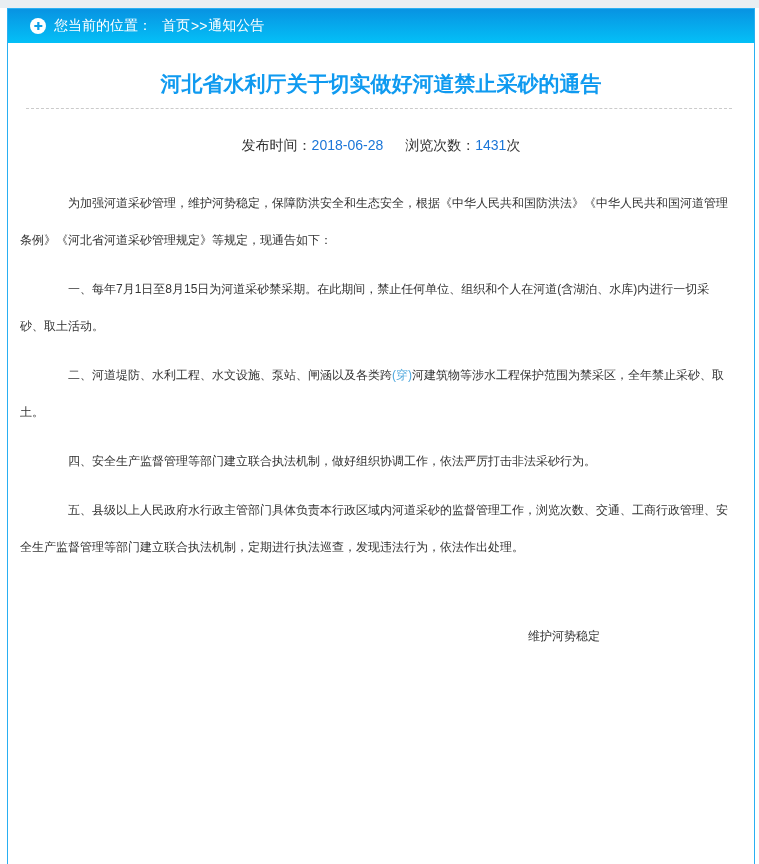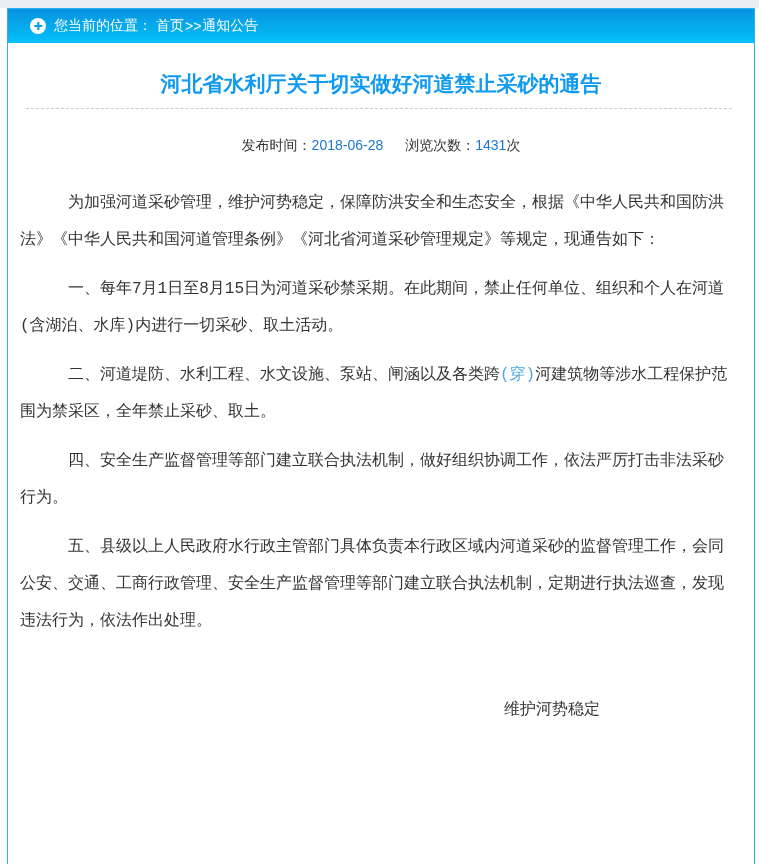--- a/index.html
+++ b/index.html
@@ -30,7 +30,7 @@
     font-size: 11px; font-weight: bold; line-height: 16px;
     margin-right: 8px;
   }
-  .crumb-label { margin-right: 4px; }
+  .crumb-label { margin-right: 10px; }
   .crumb-link { color: #ffffff; text-decoration: none; cursor: pointer; }
   .crumb-sep { margin: 0 1px; }
   .title {

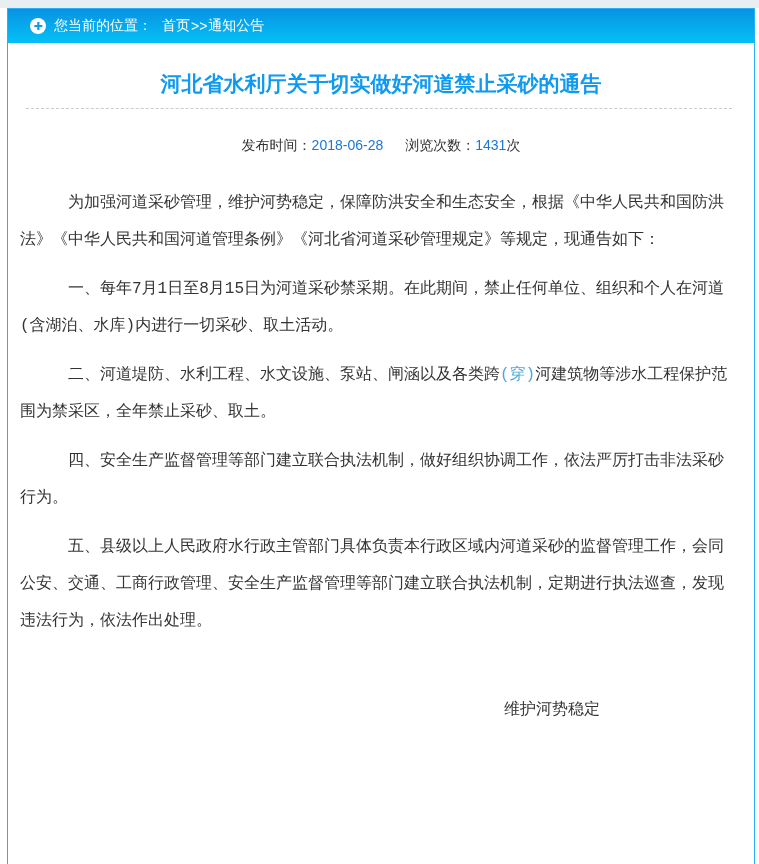--- a/index.html
+++ b/index.html
@@ -45,8 +45,8 @@
   .meta-spacer { display: inline-block; width: 22px; }
   .article {
     margin-top: 30px; padding: 0 26px 0 12px;
-    font-size: 16px; color: #333333; line-height: 37px;
-    font-family: Liberation Mono, monospace;
+    font-size: 12px; color: #333333; line-height: 37px;
+    font-family: Liberation Sans, sans-serif;
   }
   .article p { margin: 0 0 12px; text-indent: 48px; }
   .hl { color: #4da7dd; }

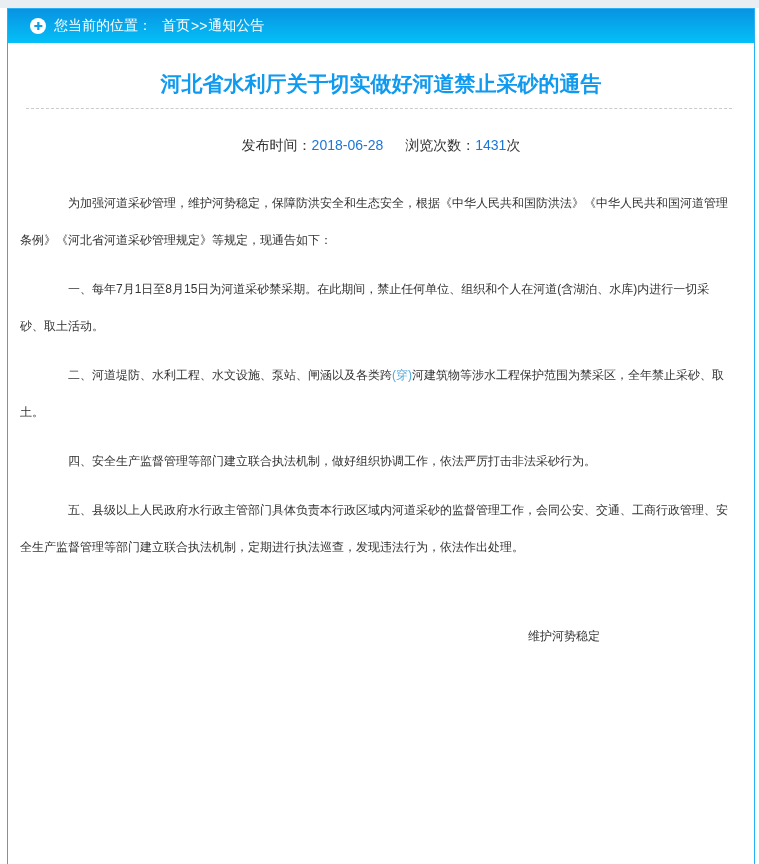--- a/index.html
+++ b/index.html
@@ -85,7 +85,7 @@
     <p>一、每年7月1日至8月15日为河道采砂禁采期。在此期间，禁止任何单位、组织和个人在河道(含湖泊、水库)内进行一切采砂、取土活动。</p>
     <p><span>二、河道堤防、水利工程、水文设施、泵站、闸涵以及各类跨</span><span class="hl">(穿)</span><span>河建筑物等涉水工程保护范围为禁采区，全年禁止采砂、取土。</span></p>
     <p>四、安全生产监督管理等部门建立联合执法机制，做好组织协调工作，依法严厉打击非法采砂行为。</p>
-    <p>五、县级以上人民政府水行政主管部门具体负责本行政区域内河道采砂的监督管理工作，会同公安、交通、工商行政管理、安全生产监督管理等部门建立联合执法机制，定期进行执法巡查，发现违法行为，依法作出处理。</p>
+    <p>五、县级以上人民政府水行政主管部门具体负责本行政区域内河道采砂的监督管理工作，浏览次数、交通、工商行政管理、安全生产监督管理等部门建立联合执法机制，定期进行执法巡查，发现违法行为，依法作出处理。</p>
     <p class="sig-org">维护河势稳定</p>
   </div>
 

